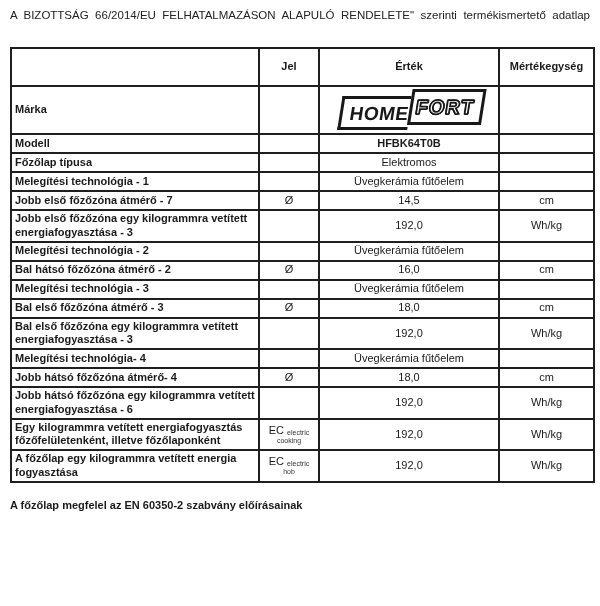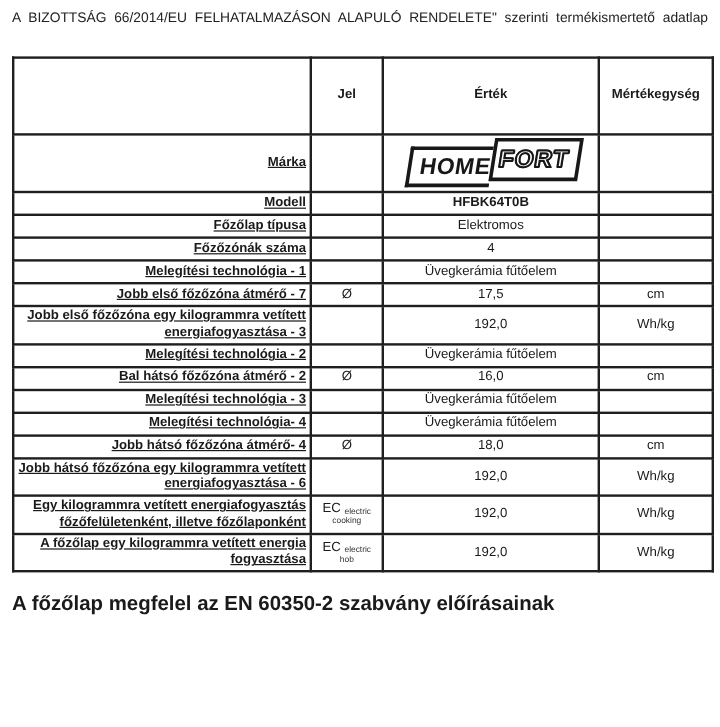--- a/index.html
+++ b/index.html
@@ -40,7 +40,7 @@
     line-height: 1.25;
   }
   .product-table thead th {
-    height: 64px;
+    height: 38px;
     font-weight: bold;
     text-align: center;
   }

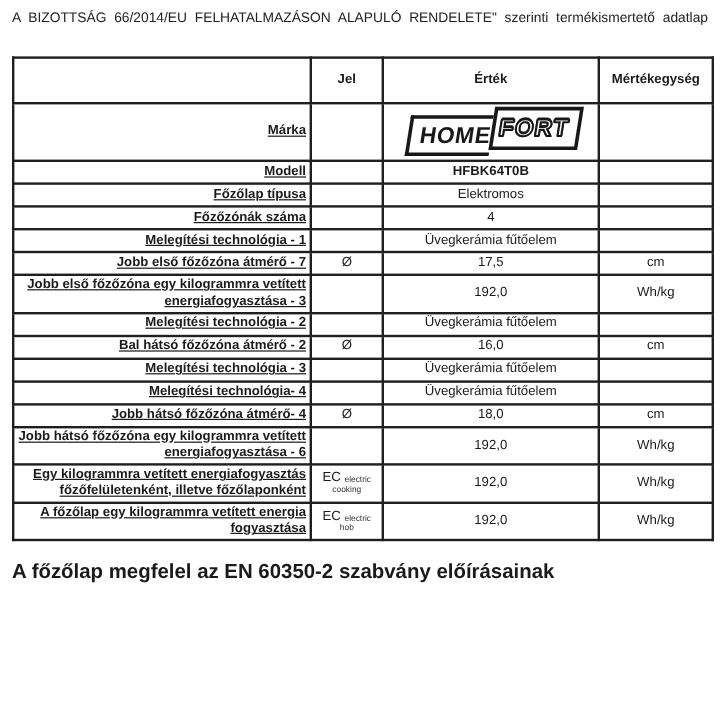--- a/index.html
+++ b/index.html
@@ -44,7 +44,7 @@
     font-weight: bold;
     text-align: center;
   }
-  td.c-label { font-weight: bold; text-align: right; height: 19px; text-decoration: underline; }
+  td.c-label { font-weight: bold; text-align: left; height: 19px; }
   td.c-jel, td.c-value, td.c-unit { text-align: center; }
   .bold { font-weight: bold; text-align: right; }
   tr.brand-row td { height: 48px; }

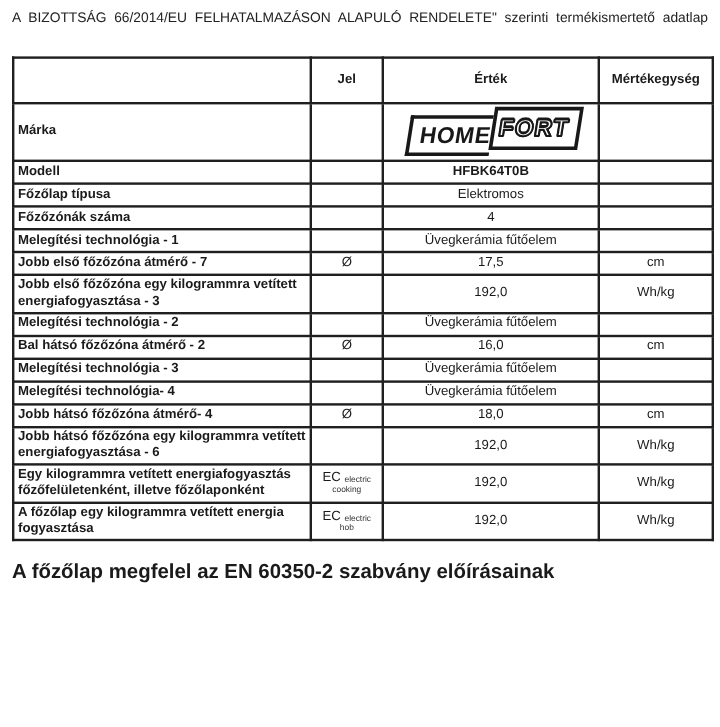--- a/index.html
+++ b/index.html
@@ -162,18 +162,6 @@
       <td class="c-unit"></td>
     </tr>
         <tr>
-      <td class="c-label">Főzőzónák száma</td>
-      <td class="c-jel">
-        <span class="jel-plain"></span>
-        
-      </td>
-      <td class="c-value">
-        <span class="val-text">4</span>
-        
-      </td>
-      <td class="c-unit"></td>
-    </tr>
-        <tr>
       <td class="c-label">Melegítési technológia - 1</td>
       <td class="c-jel">
         <span class="jel-plain"></span>

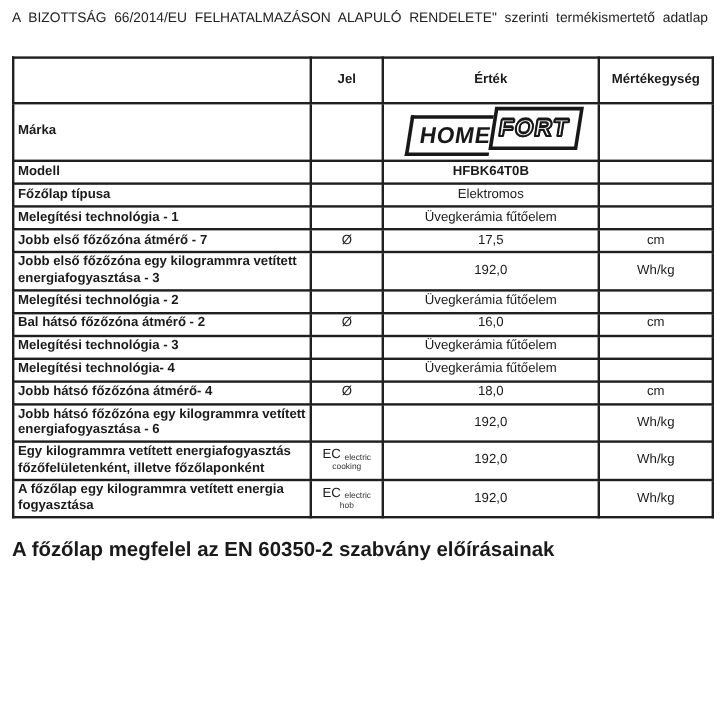--- a/index.html
+++ b/index.html
@@ -180,7 +180,7 @@
         
       </td>
       <td class="c-value">
-        <span class="val-text">17,5</span>
+        <span class="val-text">14,5</span>
         
       </td>
       <td class="c-unit">cm</td>

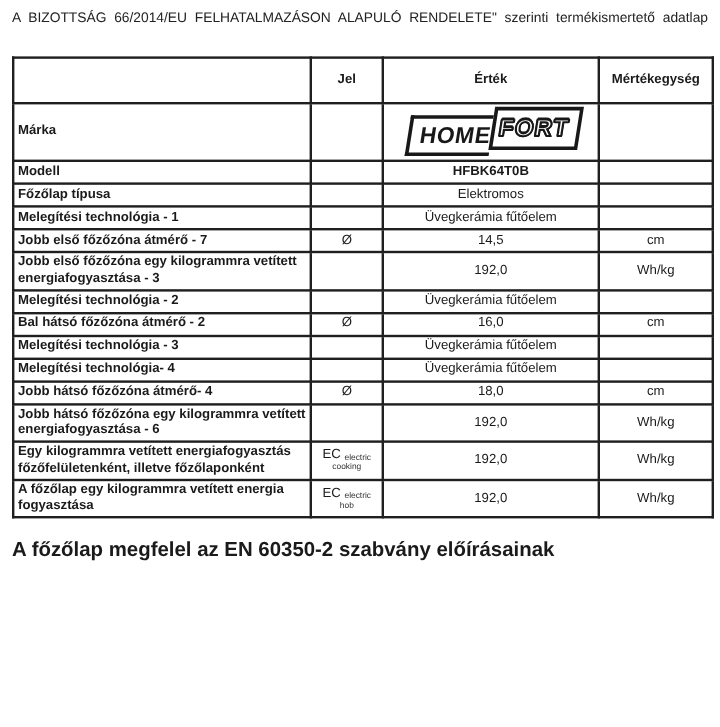--- a/index.html
+++ b/index.html
@@ -234,6 +234,18 @@
       <td class="c-unit"></td>
     </tr>
         <tr>
+      <td class="c-label">Bal első főzőzóna átmérő - 3</td>
+      <td class="c-jel">
+        <span class="jel-plain">Ø</span>
+        
+      </td>
+      <td class="c-value">
+        <span class="val-text">18,0</span>
+        
+      </td>
+      <td class="c-unit">cm</td>
+    </tr>
+        <tr>
       <td class="c-label">Melegítési technológia- 4</td>
       <td class="c-jel">
         <span class="jel-plain"></span>

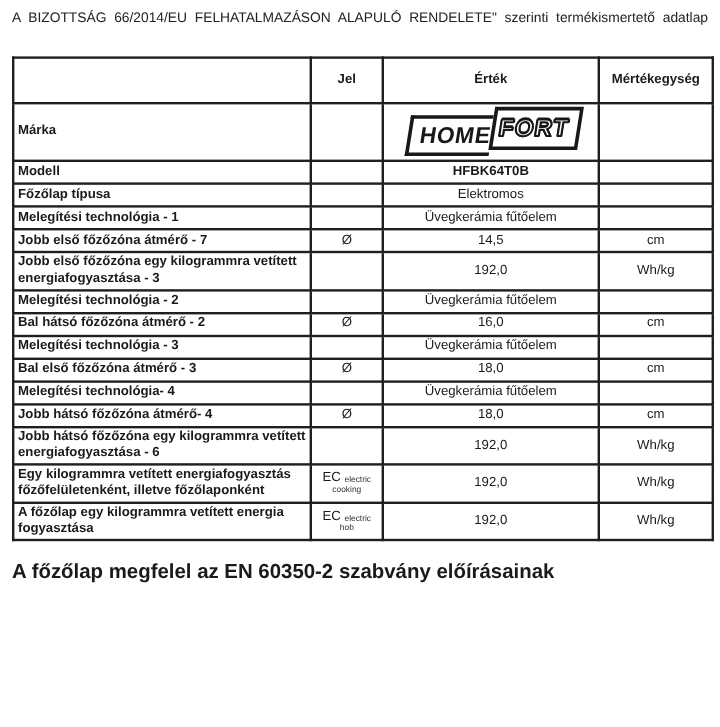--- a/index.html
+++ b/index.html
@@ -246,6 +246,18 @@
       <td class="c-unit">cm</td>
     </tr>
         <tr>
+      <td class="c-label">Bal első főzőzóna egy kilogrammra vetített energiafogyasztása - 3</td>
+      <td class="c-jel">
+        <span class="jel-plain"></span>
+        
+      </td>
+      <td class="c-value">
+        <span class="val-text">192,0</span>
+        
+      </td>
+      <td class="c-unit">Wh/kg</td>
+    </tr>
+        <tr>
       <td class="c-label">Melegítési technológia- 4</td>
       <td class="c-jel">
         <span class="jel-plain"></span>

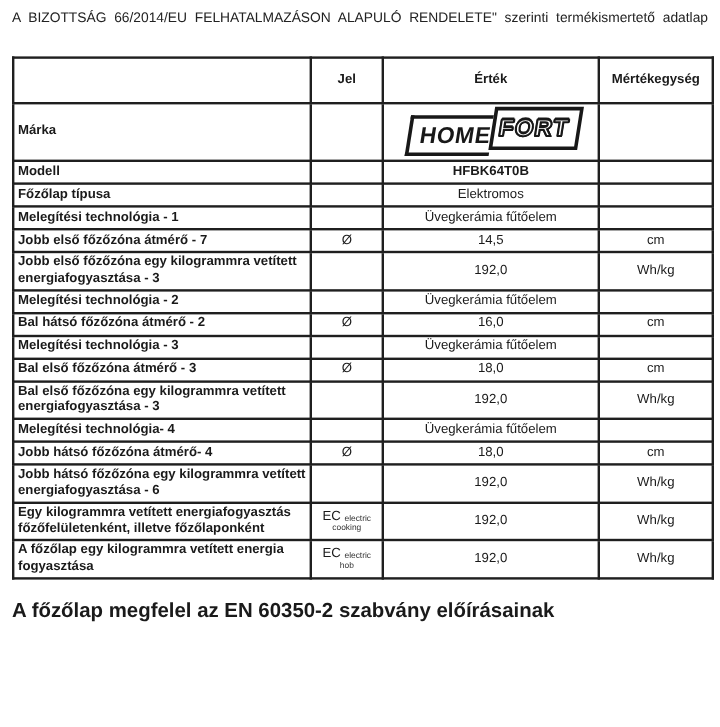--- a/index.html
+++ b/index.html
@@ -94,7 +94,7 @@
 
   .footer-note {
     margin-top: 16px;
-    font-size: 17px;
+    font-size: 11px;
     font-weight: bold;
     color: #1a1a1a;
   }

